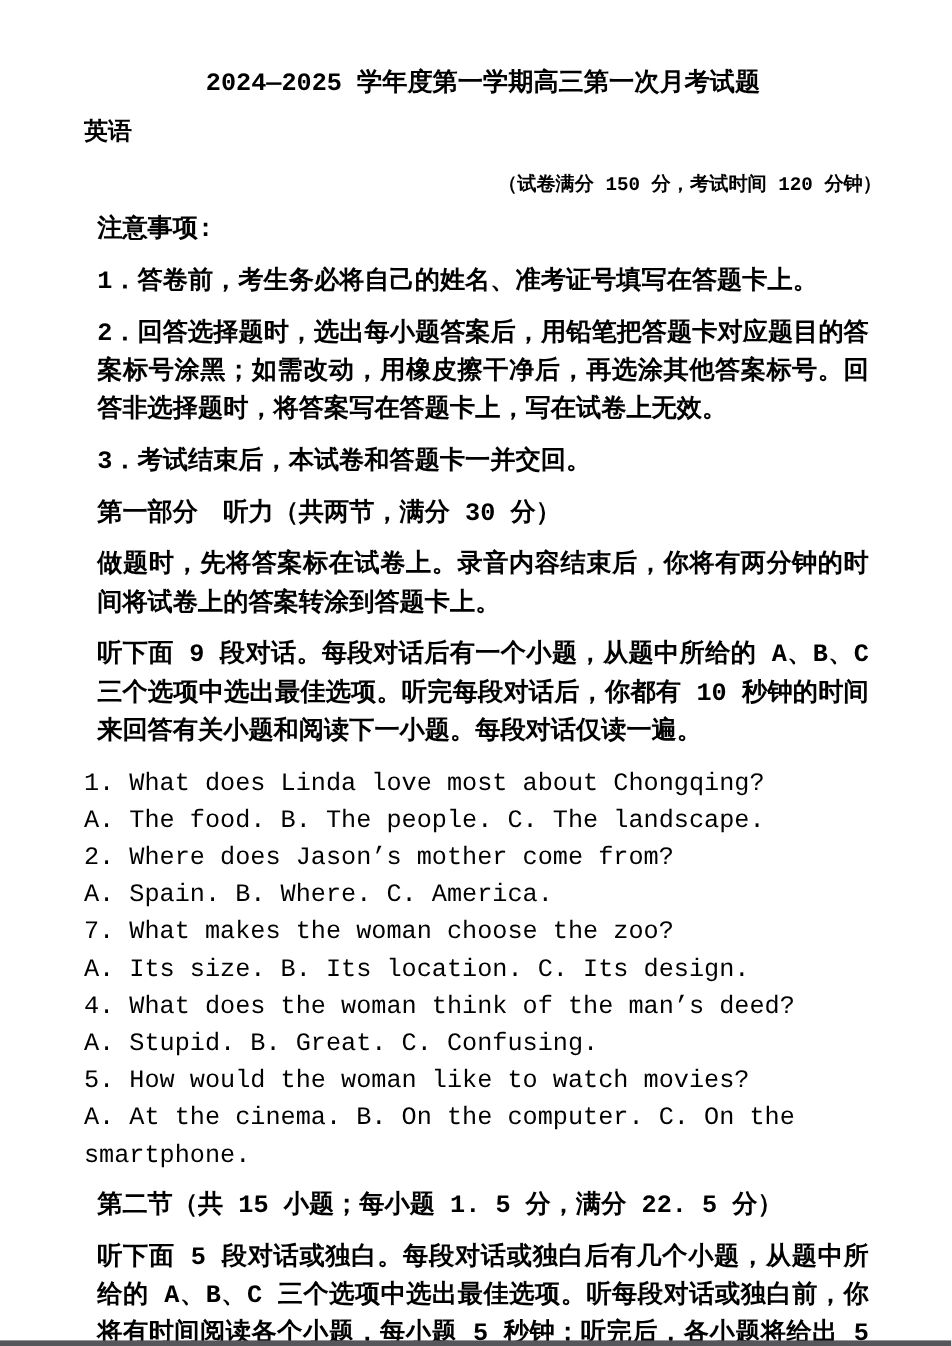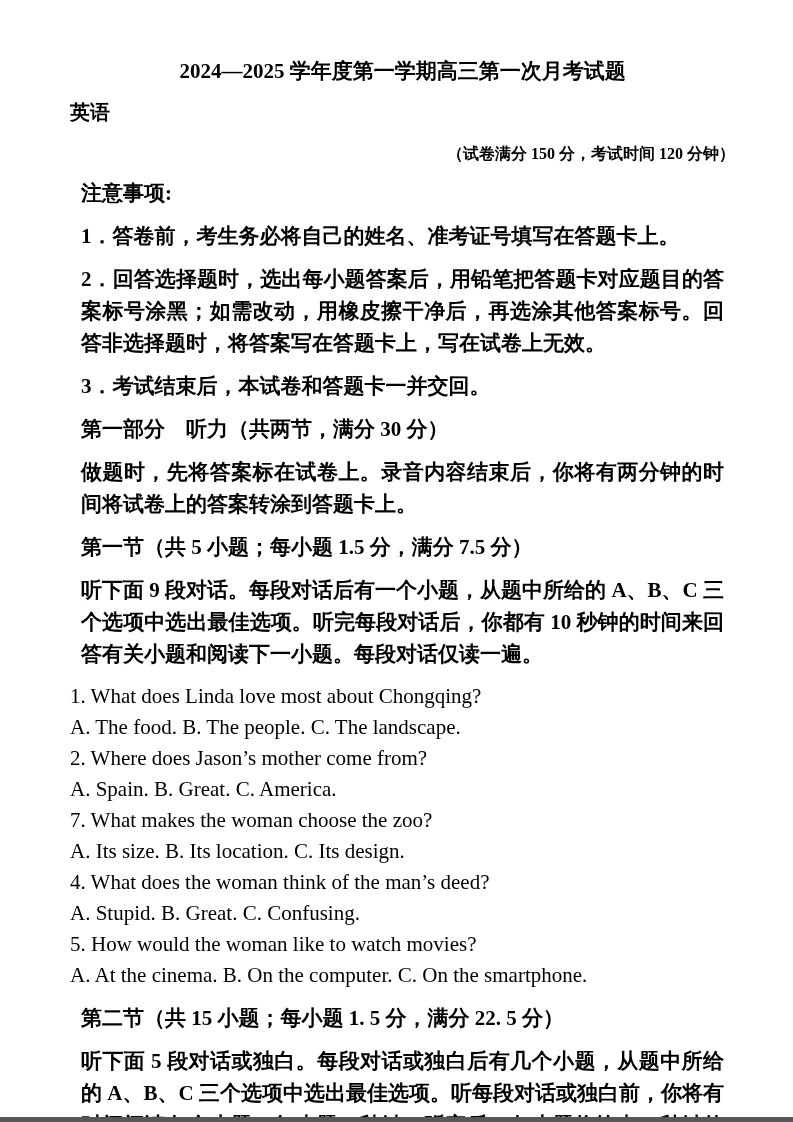--- a/index.html
+++ b/index.html
@@ -13,7 +13,7 @@
     height: 1122px;
     background: #ffffff;
     color: #000000;
-    font-family: Liberation Serif, serif;
+    font-family: Liberation Mono, monospace;
     overflow: hidden;
     box-sizing: border-box;
   }

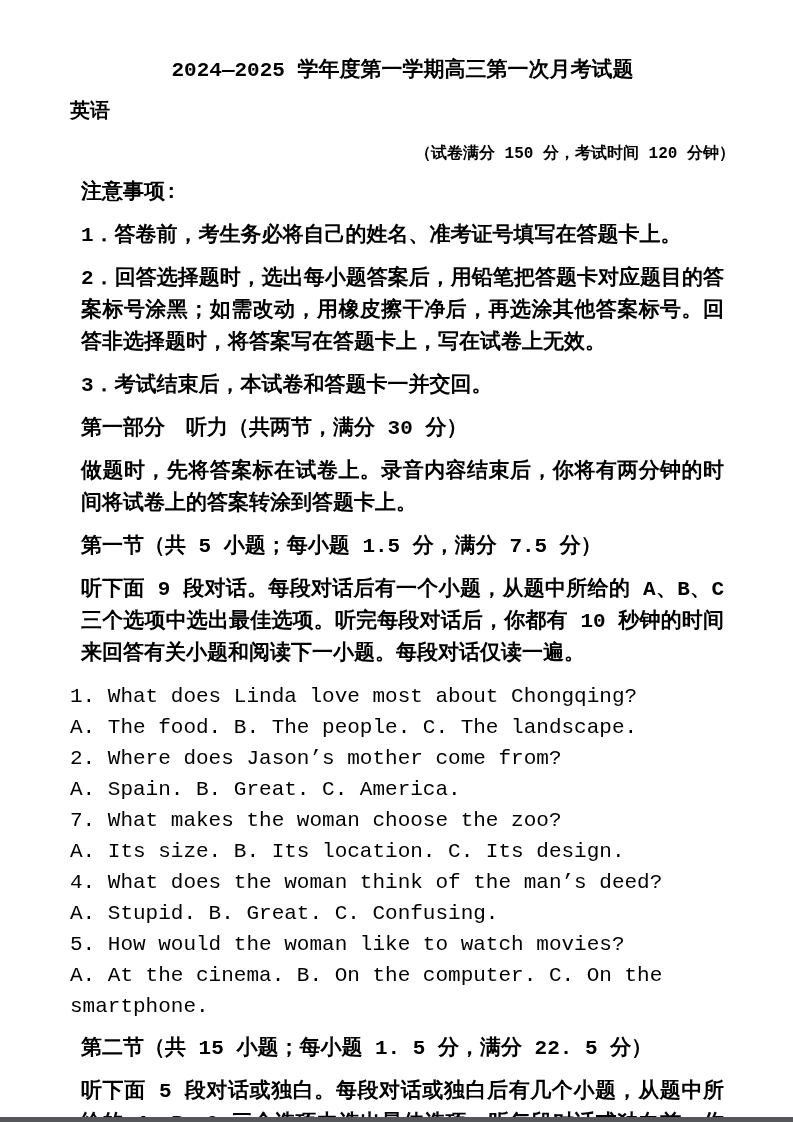--- a/index.html
+++ b/index.html
@@ -100,7 +100,6 @@
     </div>
 
     <div>
-      <p class="zh">第一节（共 5 小题；每小题 1.5 分，满分 7.5 分）</p>
       <p class="zh just">听下面 9 段对话。每段对话后有一个小题，从题中所给的 A、B、C 三个选项中选出最佳选项。听完每段对话后，你都有 10 秒钟的时间来回答有关小题和阅读下一小题。每段对话仅读一遍。</p>
 
       <div>

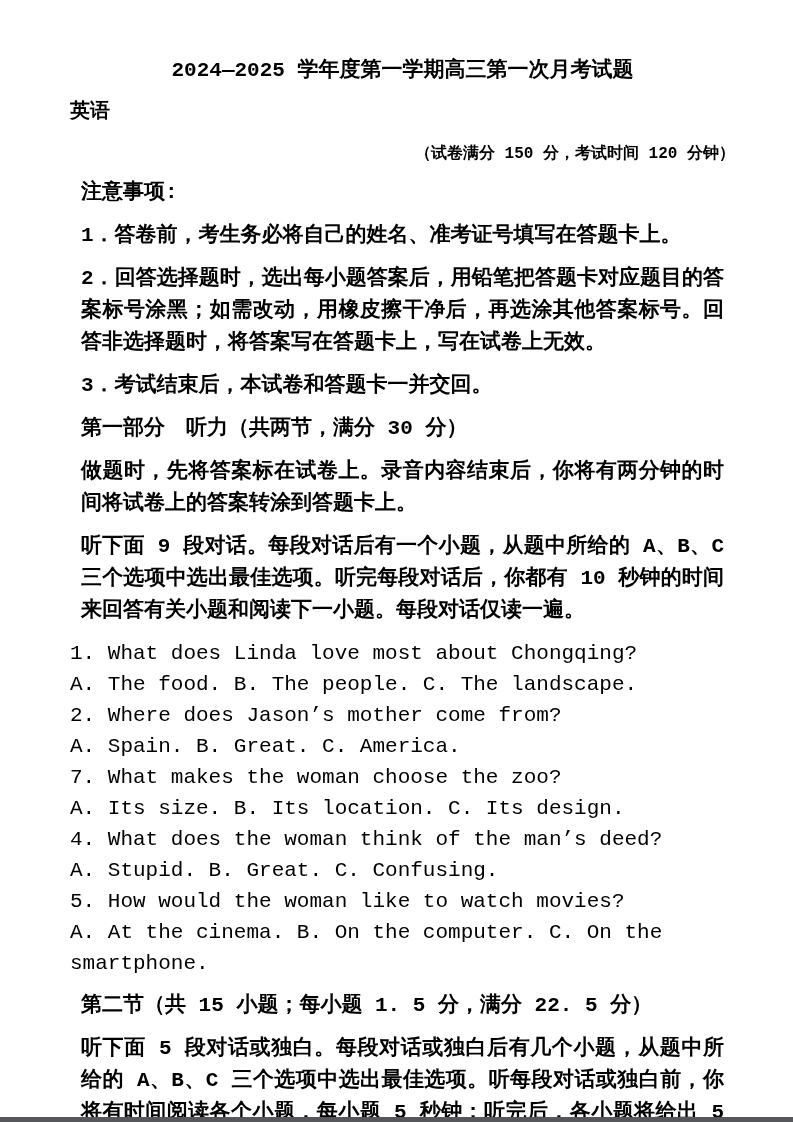--- a/index.html
+++ b/index.html
@@ -108,7 +108,7 @@
       </div>
       <div>
         <p class="en">2. Where does Jason’s mother come from?</p>
-        <p class="en">A. Spain. B. Great. C. America.</p>
+        <p class="en">A. Spain. B. Where. C. America.</p>
       </div>
       <div>
         <p class="en">7. What makes the woman choose the zoo?</p>

